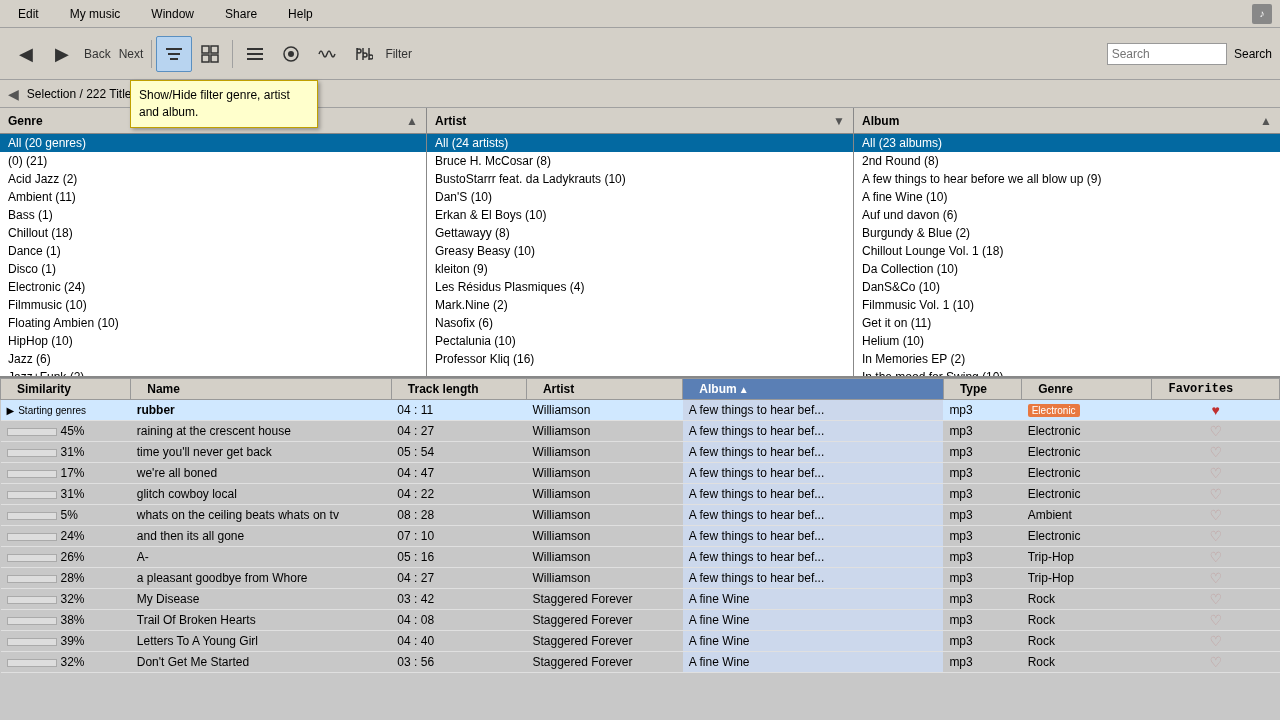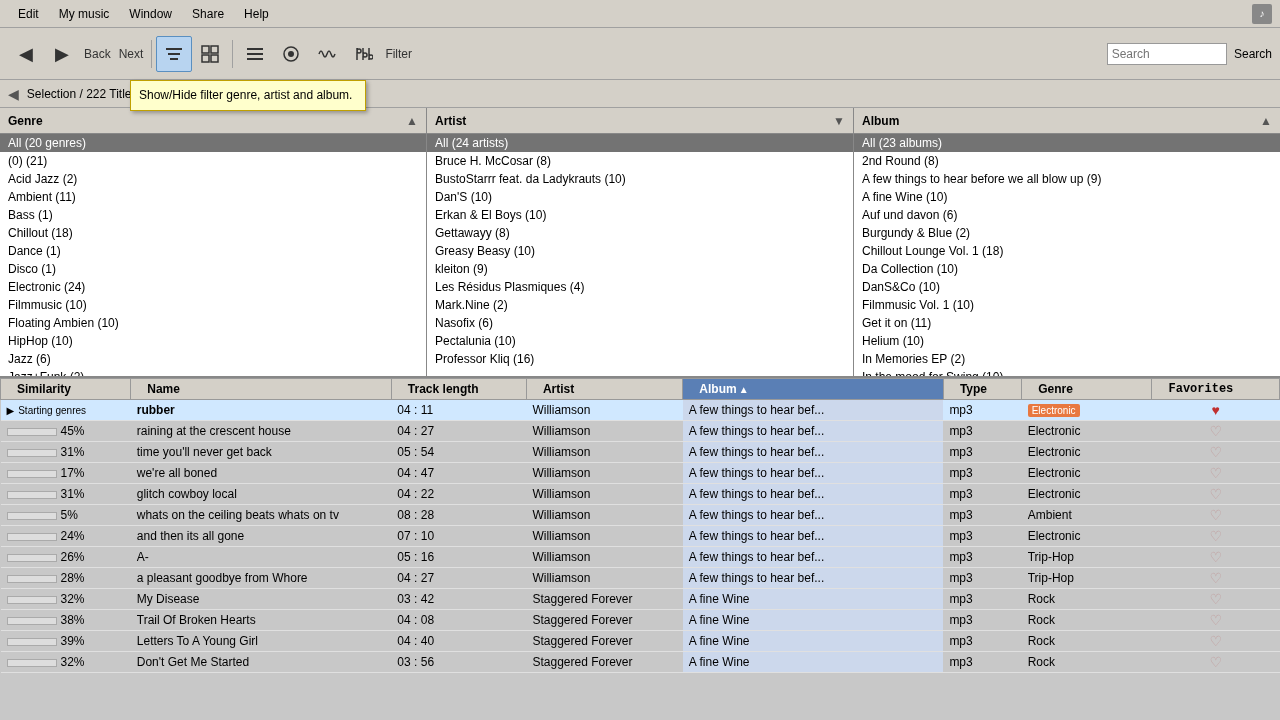--- a/index.html
+++ b/index.html
@@ -6,7 +6,7 @@
     body { font-family: Arial, sans-serif; font-size: 12px; background: #c8c8c8; color: #000; width: 1280px; height: 720px; overflow: hidden; }
 
     
-    .menu-bar { display: flex; align-items: center; background: #d4d0c8; height: 28px; padding: 4px 8px; border-bottom: 1px solid #a0a0a0; }
+    .menu-bar { display: flex; align-items: center; background: #d4d0c8; height: 28px; padding: 4px 8px; border-bottom: 1px solid #a0a0a0; gap: 11px; }
     .menu-item { padding: 4px 10px; cursor: pointer; font-size: 12px; }
     .menu-logo { margin-left: auto; width: 20px; height: 20px; background: #888; border-radius: 2px; display: flex; align-items: center; justify-content: center; color: white; font-size: 10px; font-weight: bold; }
 

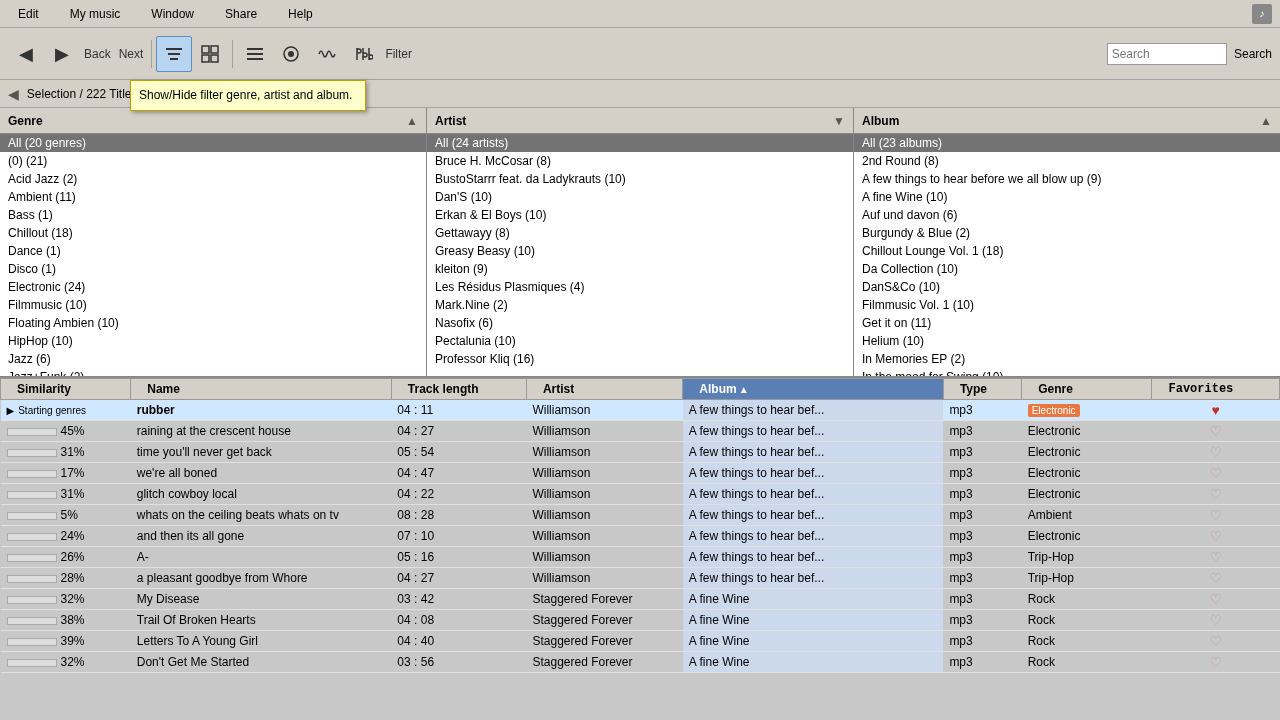--- a/index.html
+++ b/index.html
@@ -19,7 +19,7 @@
     .toolbar-search { margin-left: auto; }
     .toolbar-search input { width: 120px; height: 22px; border: 1px solid #999; background: white; padding: 2px 4px; font-size: 12px; }
     
-    .tooltip-box { position: absolute; left: 130px; top: 52px; background: #ffffcc; border: 1px solid #c0a000; padding: 6px 8px; font-size: 12px; z-index: 100; width: 236px; line-height: 1.4; box-shadow: 2px 2px 4px rgba(0,0,0,0.3); }
+    .tooltip-box { position: absolute; left: 130px; top: 52px; background: #ffffcc; border: 1px solid #c0a000; padding: 6px 8px; font-size: 12px; z-index: 100; width: 188px; line-height: 1.4; box-shadow: 2px 2px 4px rgba(0,0,0,0.3); }
 
     
     .breadcrumb-bar { display: flex; align-items: center; background: #d4d0c8; height: 28px; padding: 0 8px; border-bottom: 1px solid #a0a0a0; }

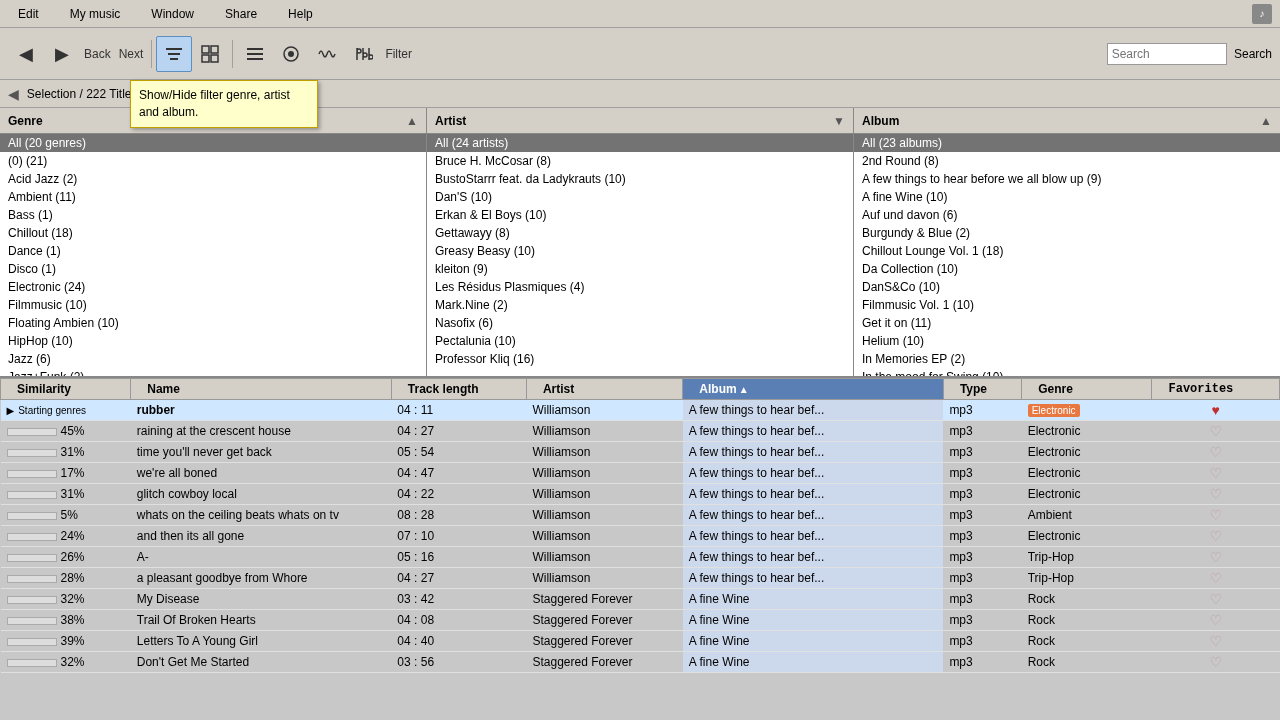--- a/index.html
+++ b/index.html
@@ -35,7 +35,7 @@
     .filter-header-arrow { cursor: pointer; font-size: 12px; color: #555; }
     .filter-list { flex: 1; overflow-y: auto; background: white; }
     .filter-item { padding: 2px 8px; cursor: pointer; font-size: 12px; white-space: nowrap; }
-    .filter-item.all-selected { background: #737373; color: white; }
+    .filter-item.all-selected { background: #0369a1; color: white; }
     .track-table { width: 100%; border-collapse: collapse; }
     .track-table thead tr { background: #d4d0c8; }
     .track-table th { padding: 3px 16px; border: 1px solid #999; font-size: 12px; text-align: left; cursor: pointer; white-space: nowrap; position: sticky; top: 0; background: #d4d0c8; }

